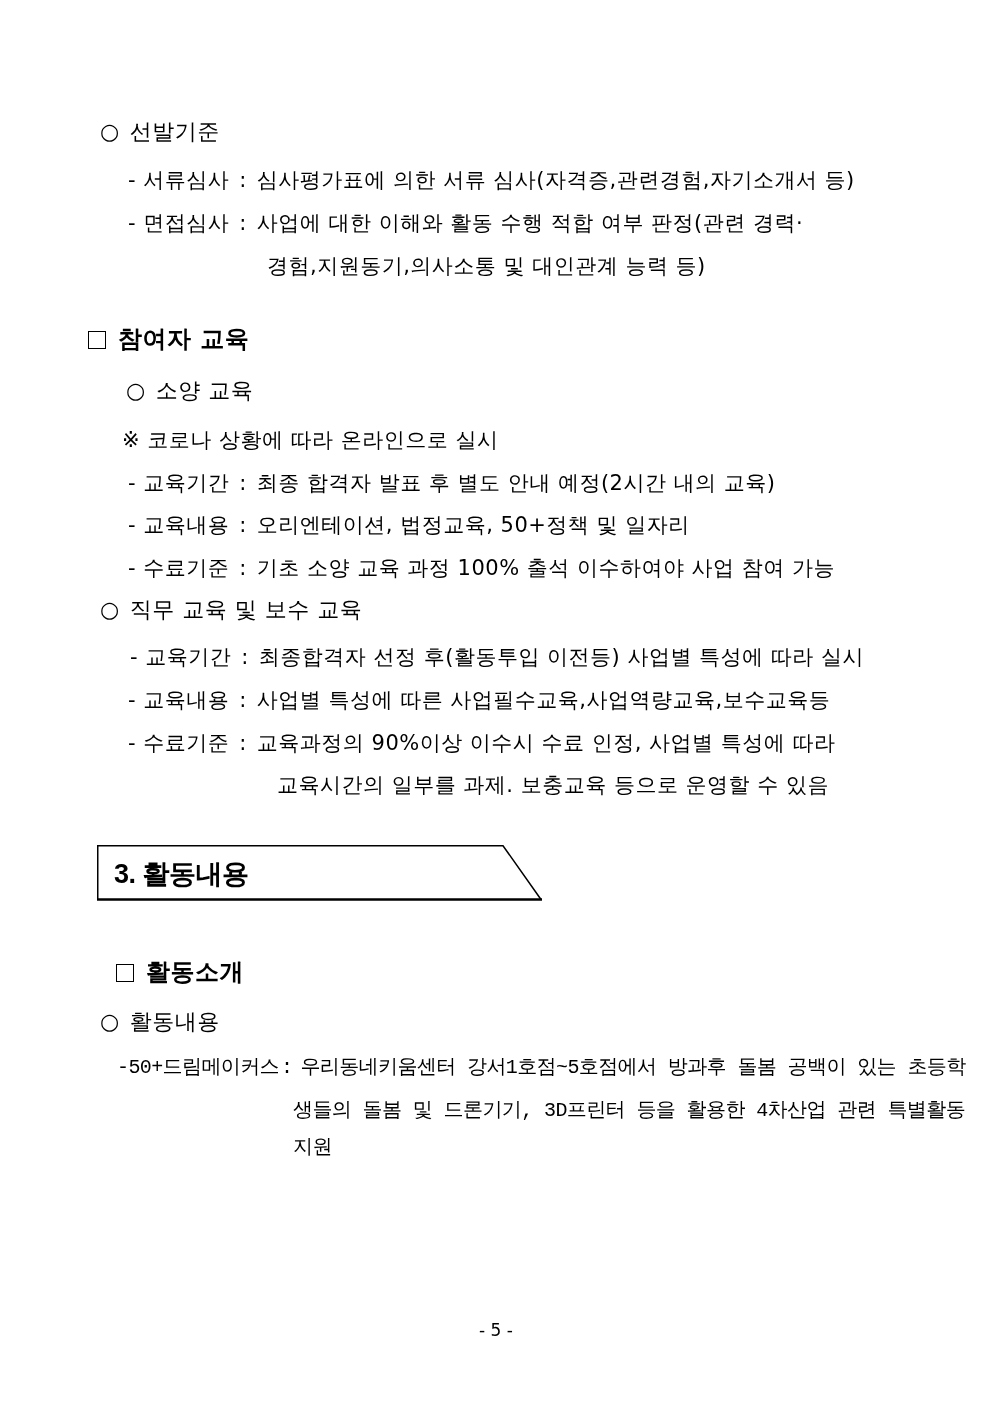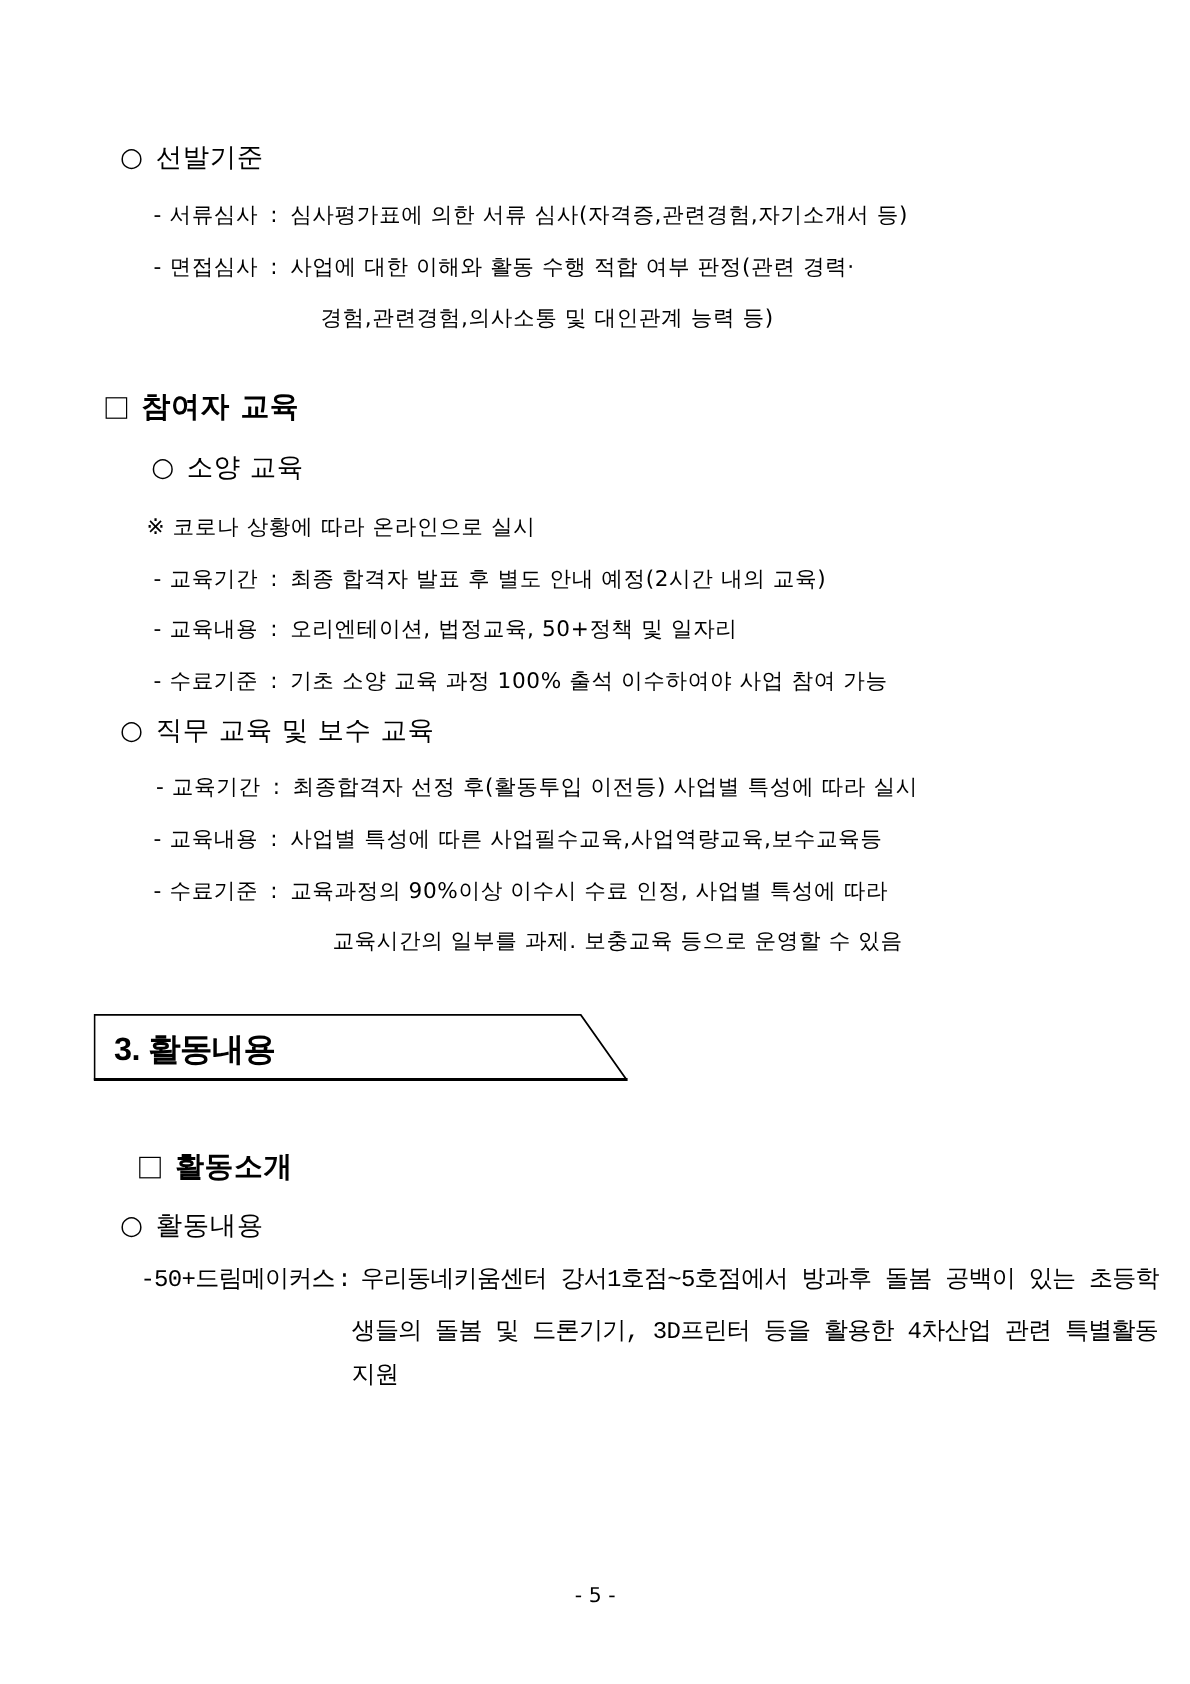--- a/index.html
+++ b/index.html
@@ -8,7 +8,7 @@
     font-family: "DejaVu Sans", "Liberation Sans", sans-serif;
     color: #000000;
   }
-  .line { position: absolute; white-space: nowrap; font-size: 18px; line-height: 28px; letter-spacing: 0.5px; }
+  .line { position: absolute; white-space: nowrap; font-size: 21px; line-height: 28px; letter-spacing: 0.5px; }
   .bold { font-weight: bold; }
   .h-sub { font-size: 22px; }
   .checkbox {

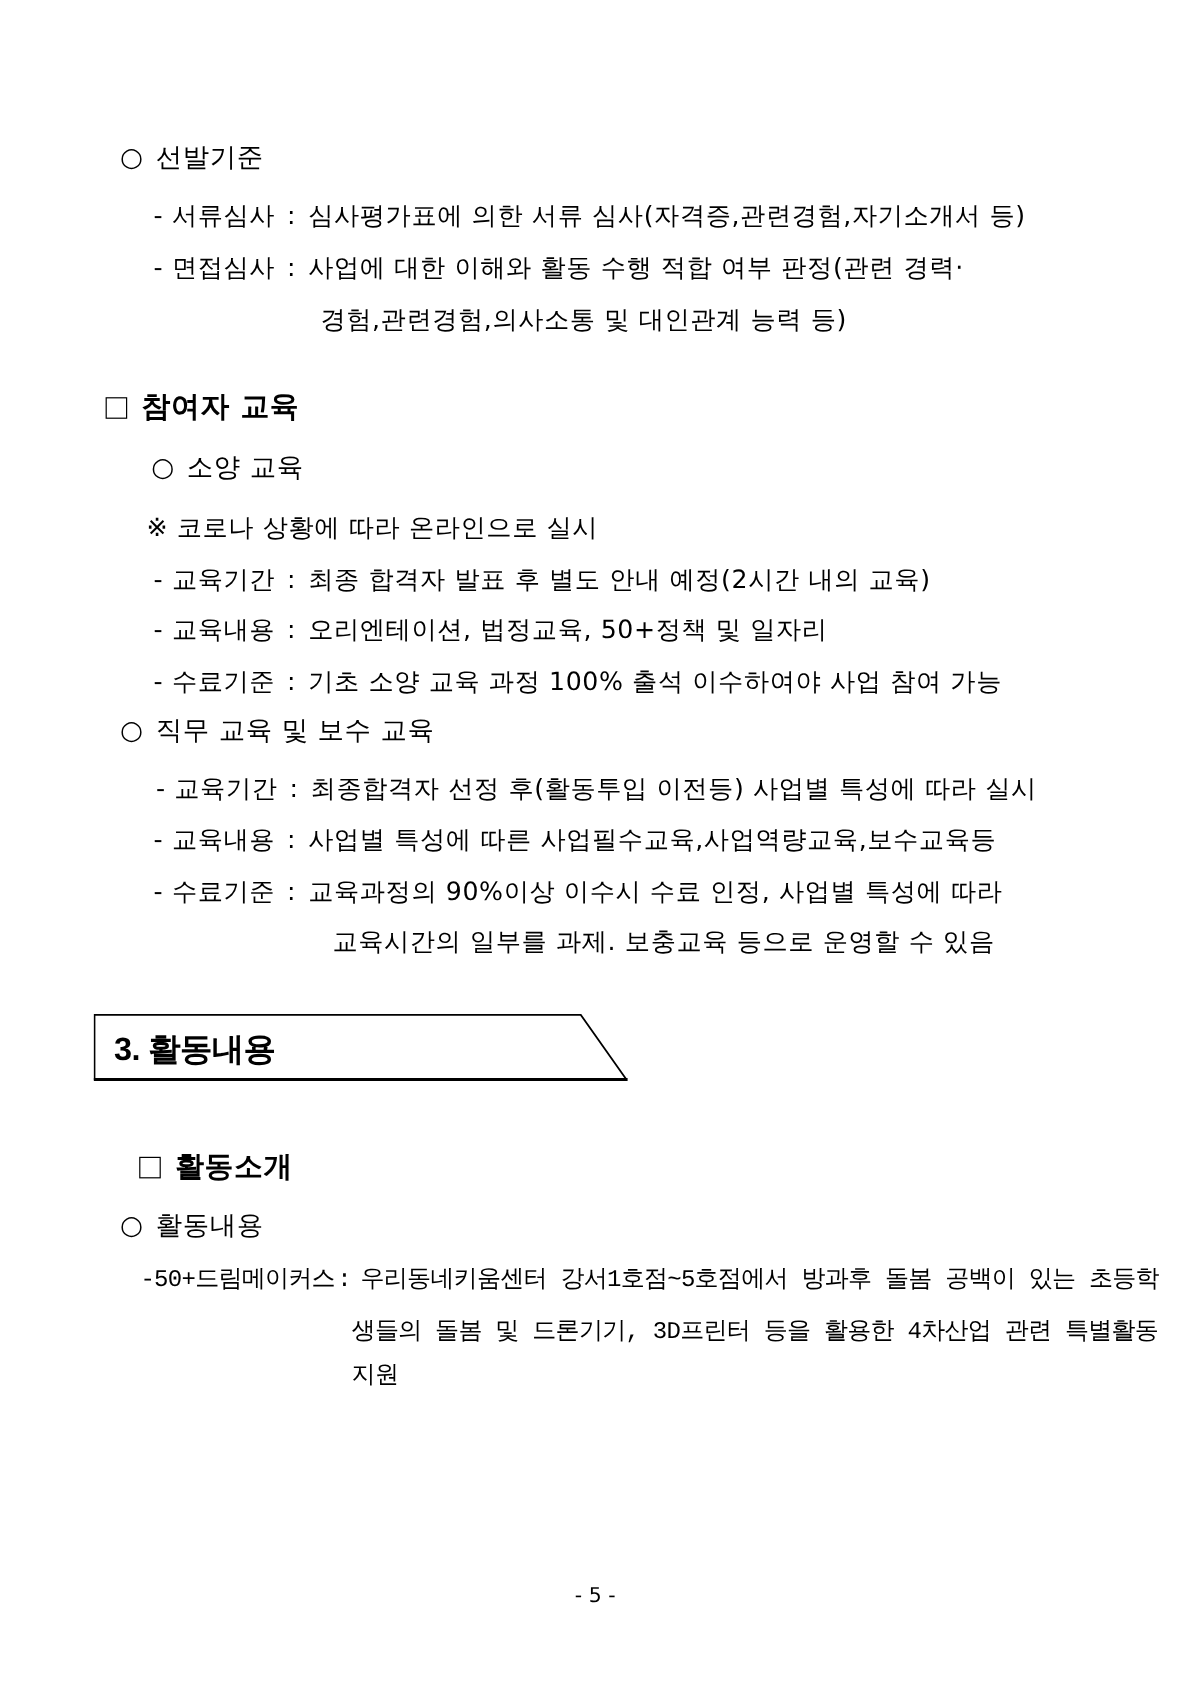--- a/index.html
+++ b/index.html
@@ -39,7 +39,7 @@
 <div class="line" style="left:128px; top:209px;">
   <span class="label">- 면접심사</span><span class="colon">:</span><span>사업에 대한 이해와 활동 수행 적합 여부 판정(관련 경력·</span>
 </div>
-<div class="line" style="left:267px; top:252px;">경험,관련경험,의사소통 및 대인관계 능력 등)</div>
+<div class="line" style="left:267px; top:252px;">경험,지원동기,의사소통 및 대인관계 능력 등)</div>
 
 <div class="line h-sub bold" style="left:88px; top:325px; font-size:24px;">
   <span class="checkbox"></span><span>참여자 교육</span>

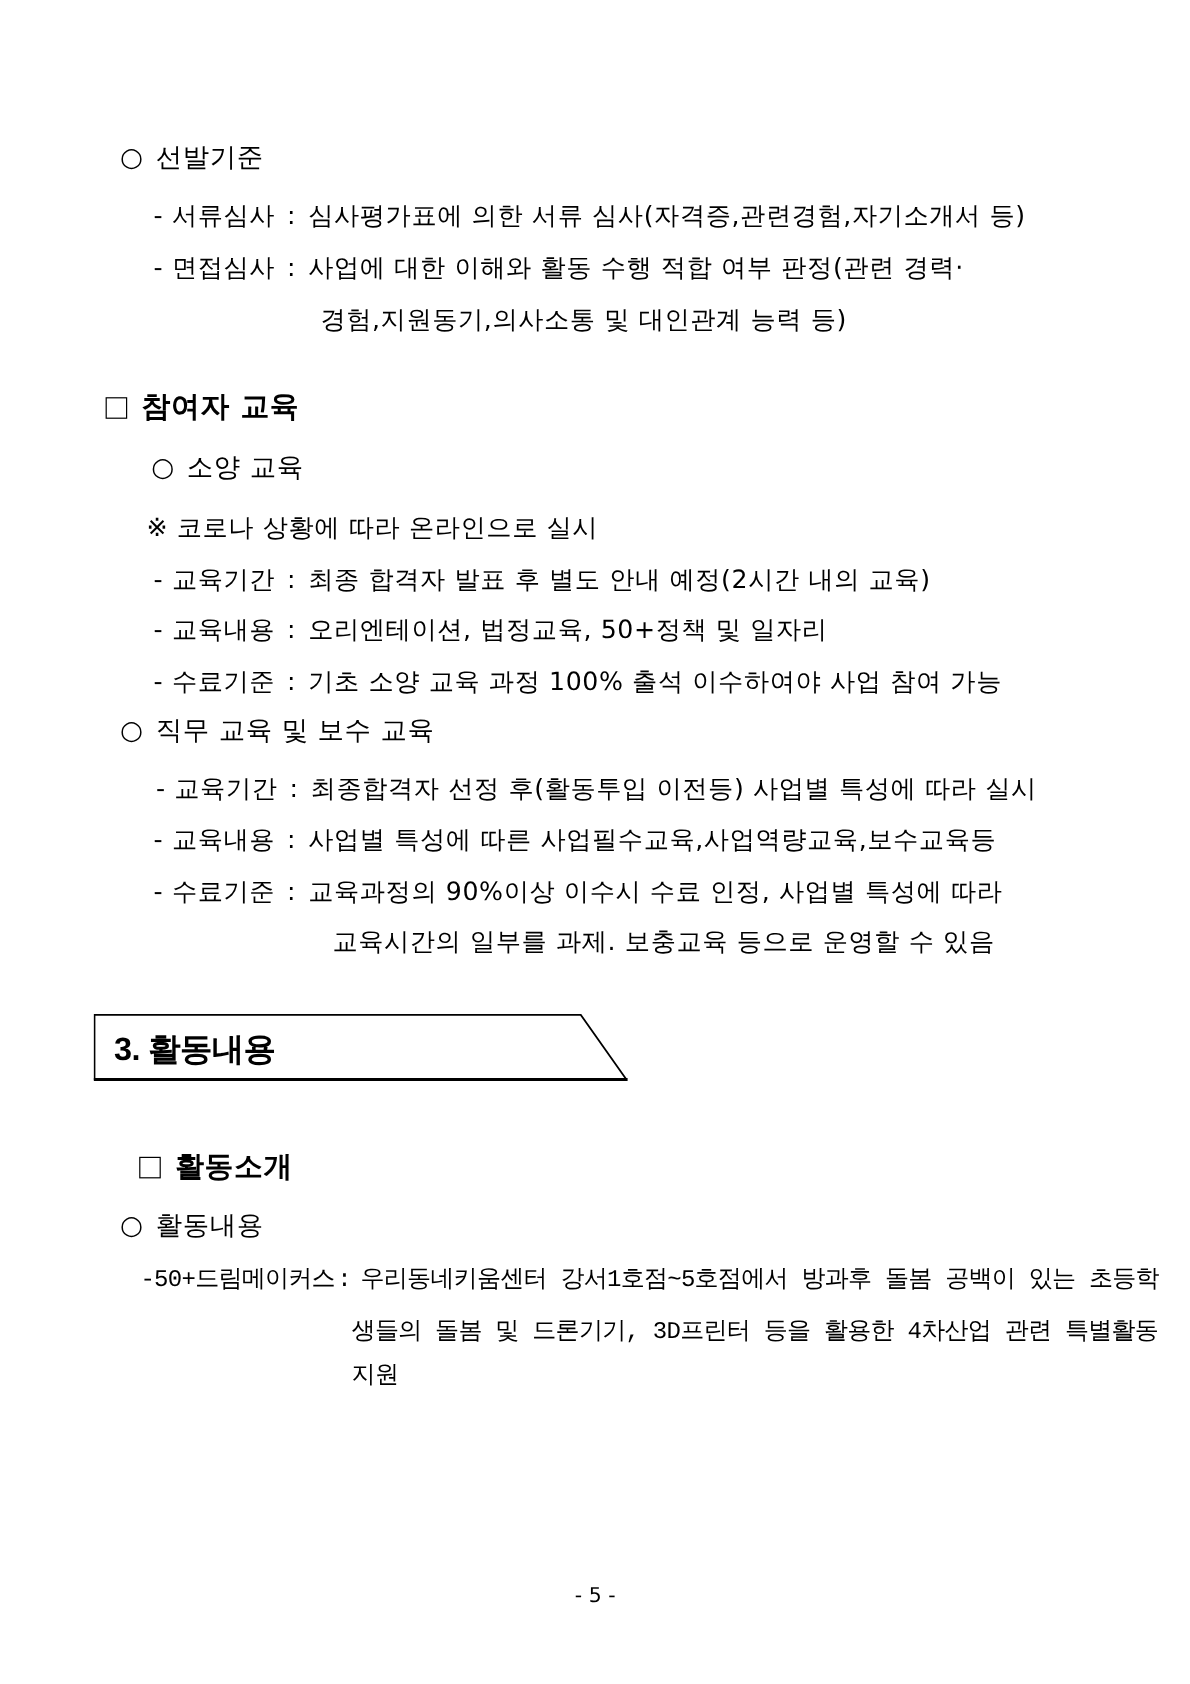--- a/index.html
+++ b/index.html
@@ -18,7 +18,7 @@
   .circle-bullet { margin-right: 10px; font-weight: normal; }
   .label { display: inline-block; }
   .colon { display: inline-block; margin: 0 10px; }
-  .section-banner { position: absolute; left: 78px; top: 845px; width: 446px; height: 44px; padding-left: 28px; }
+  .section-banner { position: absolute; left: 97px; top: 845px; width: 446px; height: 44px; padding-left: 28px; }
   .section-banner svg { position: absolute; left: 0; top: 0; }
   .section-banner-title {
     position: absolute; left: 17px; top: 11px; font-size: 27px; font-weight: bold;

